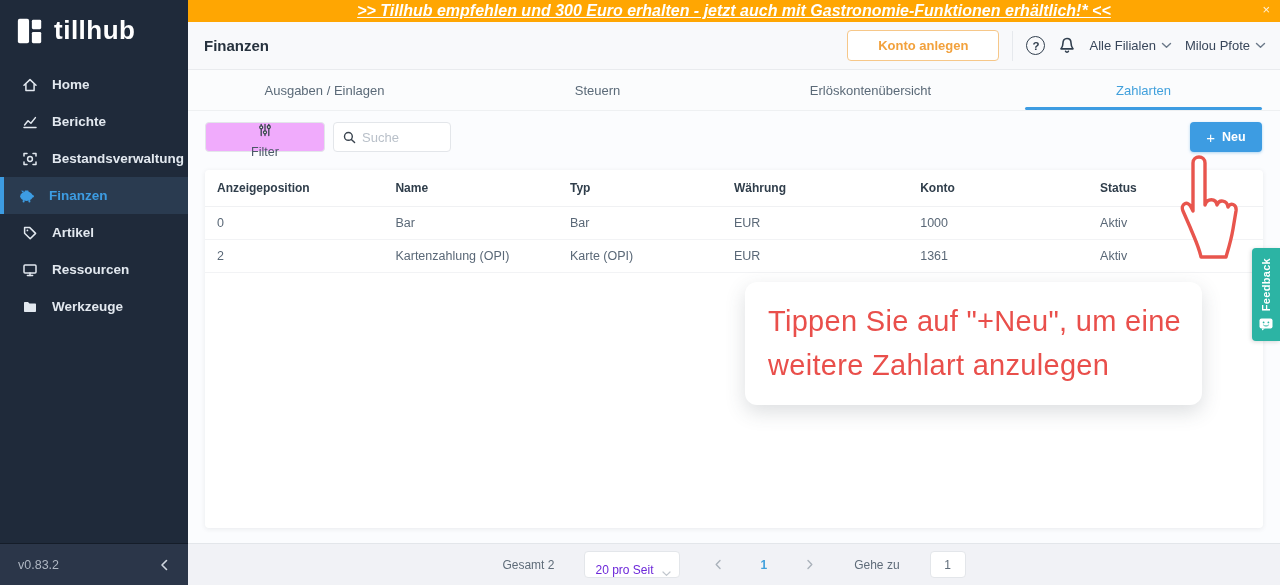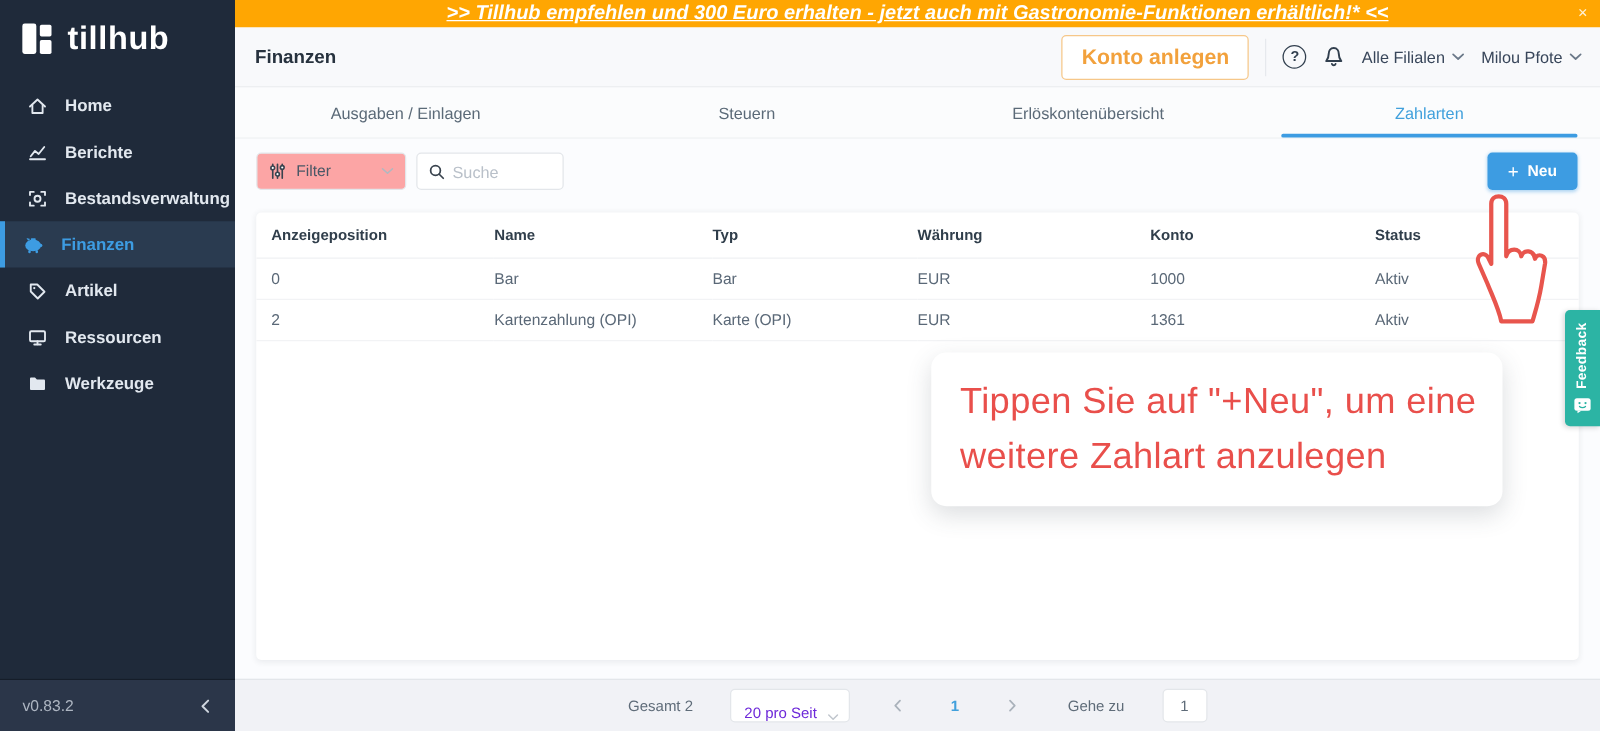--- a/index.html
+++ b/index.html
@@ -28,7 +28,7 @@
   .header { position:absolute; top:22px; left:0; width:1092px; height:48px; background:#f8f9fb; border-bottom:1px solid #e9ebee; display:flex; align-items:center; justify-content:space-between; padding:0 14px 0 16px; }
   .page-title { font-size:15px; font-weight:700; color:#27323e; }
   .header-right { display:flex; align-items:center; gap:13px; }
-  .konto-btn { background:#fff; border:1px solid #f6c789; color:#f2a13c; font-size:17px; font-weight:600; padding:7px 15px; border-radius:4px; cursor:pointer; font-family:inherit; }
+  .konto-btn { background:#fff; border:1px solid #f6c789; color:#f2a13c; font-size:13px; font-weight:600; padding:7px 30px; border-radius:4px; cursor:pointer; font-family:inherit; }
   .hdr-divider { width:1px; height:30px; background:#e6e9ed; }
   .circle-q { width:19px; height:19px; border:1.7px solid #313f4e; border-radius:50%; color:#313f4e; font-size:11.5px; font-weight:700; display:flex; align-items:center; justify-content:center; cursor:pointer; }
   .hdr-menu { display:flex; align-items:center; gap:5px; font-size:13px; color:#38465a; cursor:pointer; }

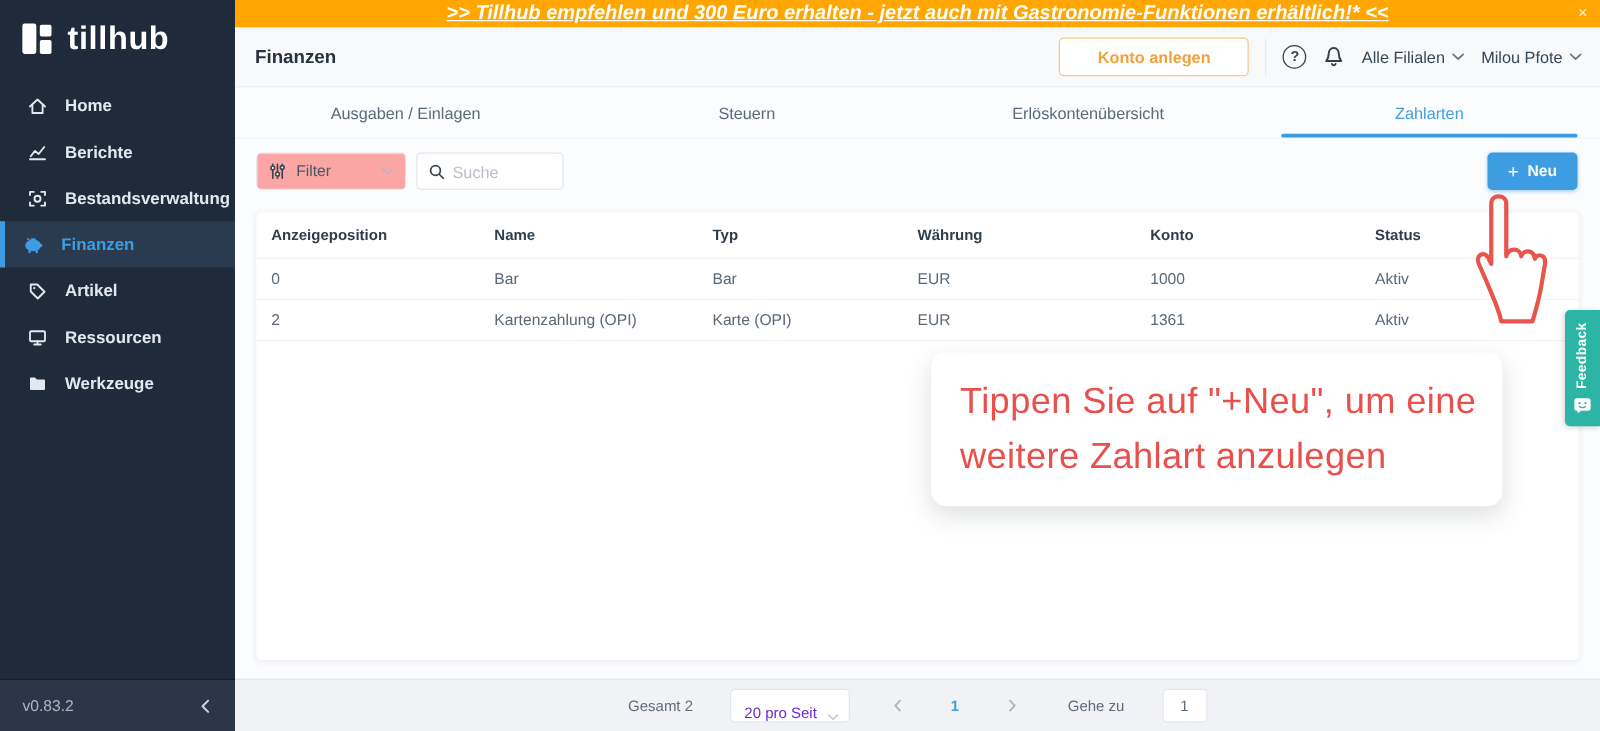--- a/index.html
+++ b/index.html
@@ -41,7 +41,7 @@
   .content { position:absolute; top:111px; left:0; width:1092px; height:432px; background:#fbfcfe; }
 
   .toolbar { position:absolute; top:11px; left:17px; right:18px; height:30px; display:flex; align-items:center; gap:8px; }
-  .filter-box { width:120px; height:30px; background:#fca5a5; border:1px solid #e3e6ea; border-radius:4px; display:flex; align-items:center; gap:8px; padding:0 9px; cursor:pointer; }
+  .filter-box { width:120px; height:30px; background:#f0abfc; border:1px solid #e3e6ea; border-radius:4px; display:flex; align-items:center; gap:8px; padding:0 9px; cursor:pointer;flex-direction:column; }
   .filter-label { flex:1; font-size:12.5px; color:#4a5866; }
   .search-box { width:118px; height:30px; background:#fff; border:1px solid #e3e6ea; border-radius:4px; display:flex; align-items:center; gap:6px; padding:0 9px; }
   .search-box input { border:none; outline:none; width:76px; font-size:13px; color:#4a5866; font-family:inherit; background:transparent; }

